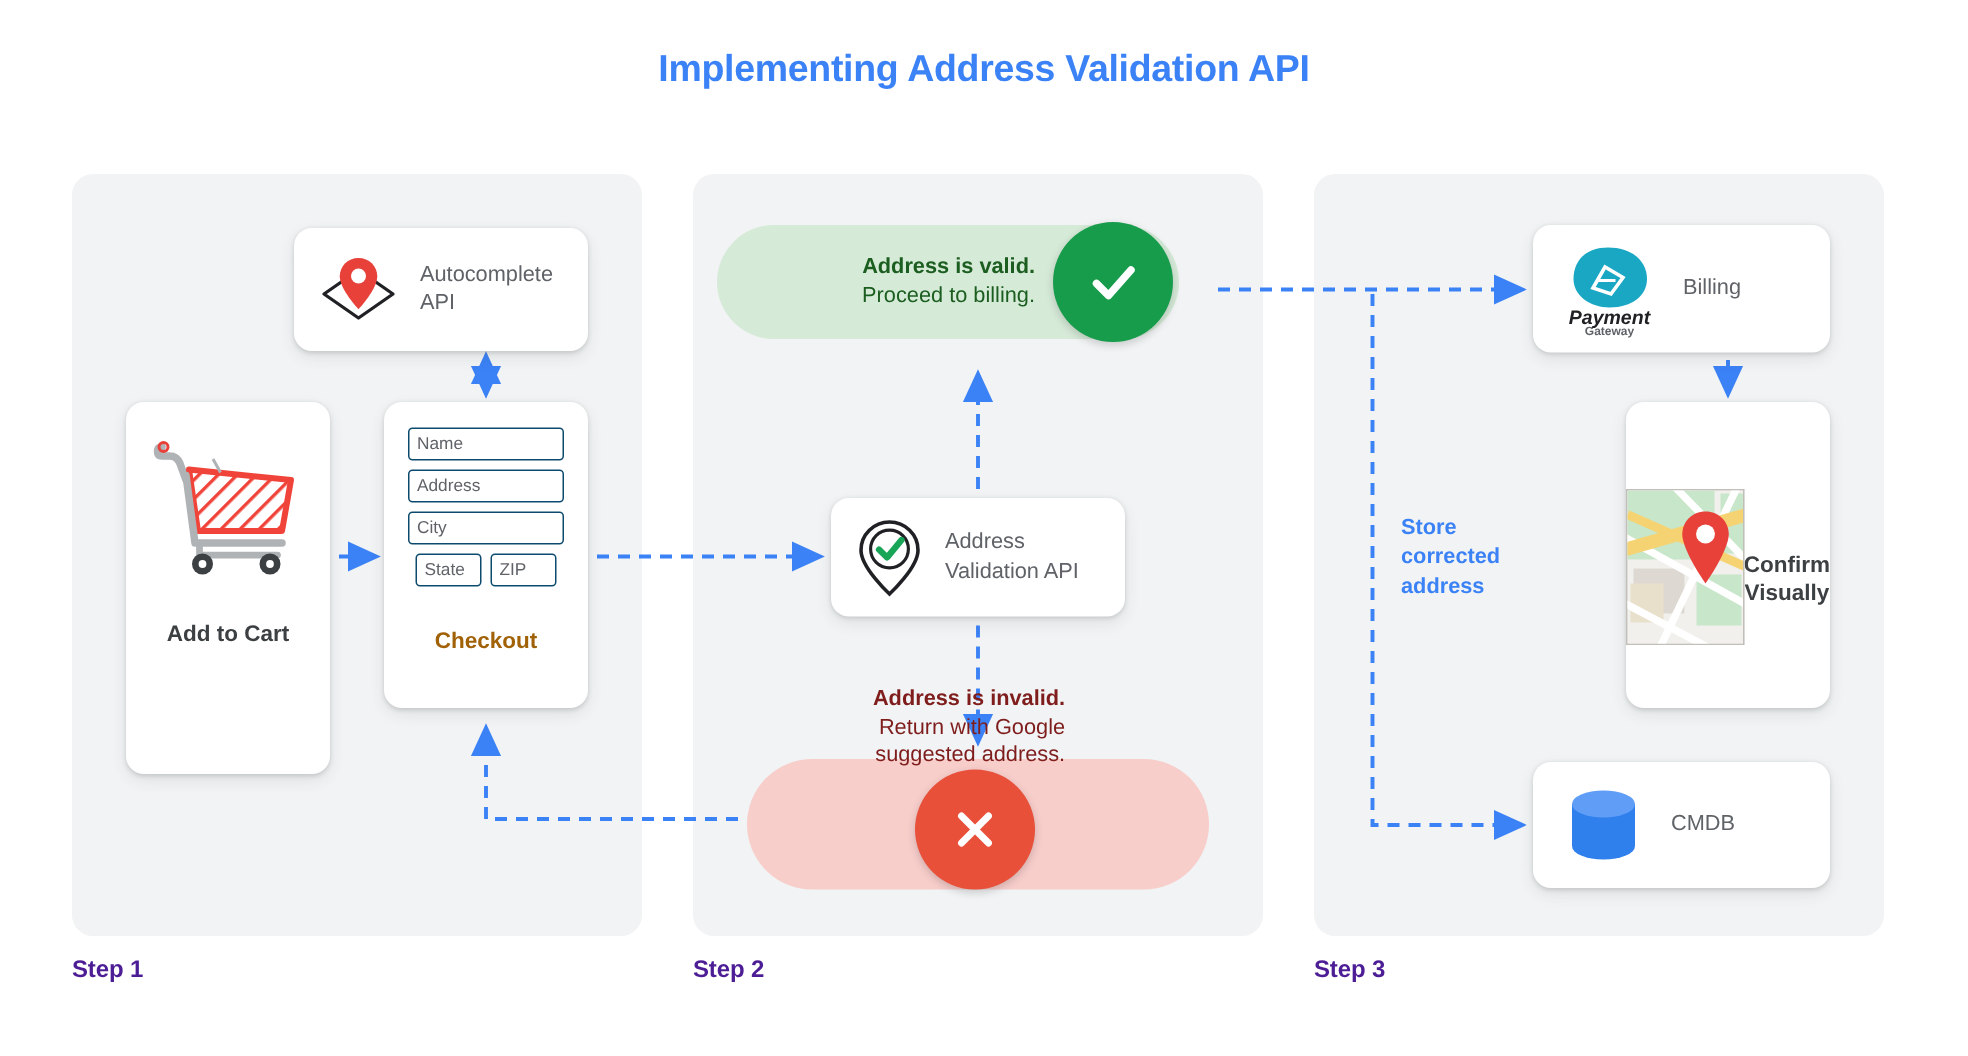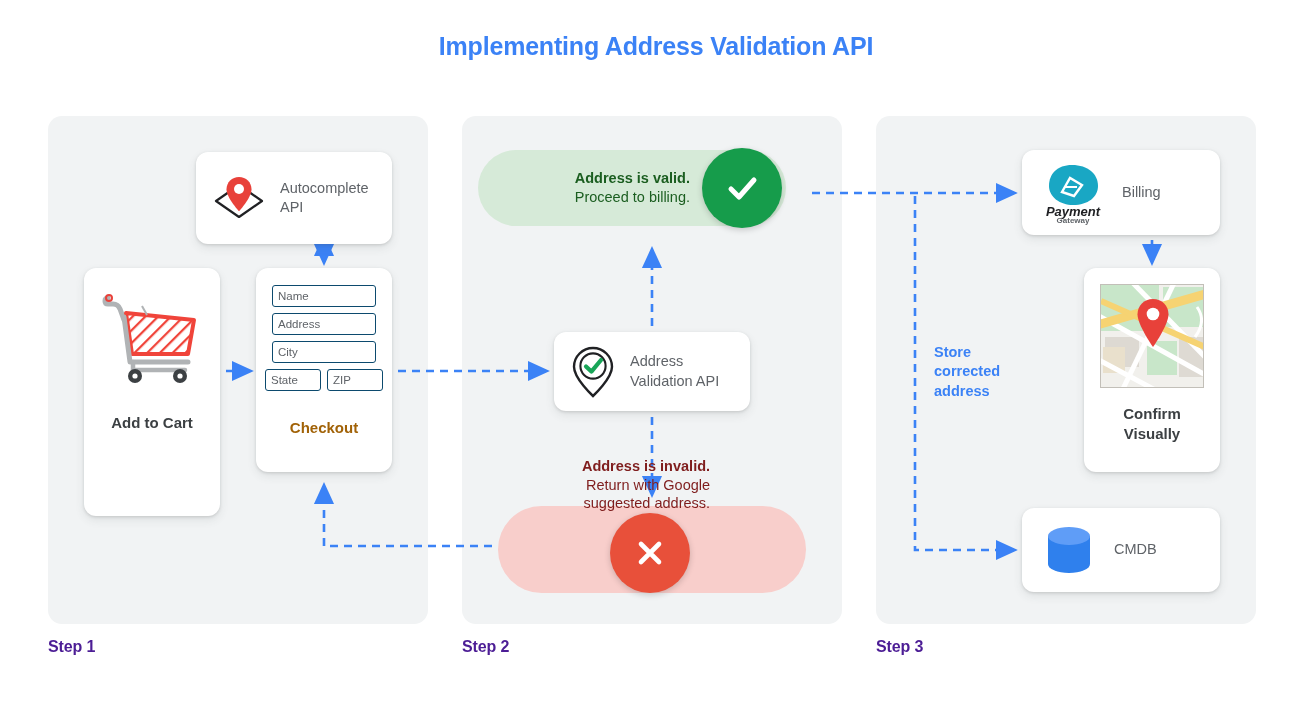--- a/index.html
+++ b/index.html
@@ -49,7 +49,7 @@
   }
 
   
-  #card-autocomplete { left: 196px; top: 152px; width: 196px; height: 92px;
+  #card-autocomplete { left: 196px; top: 152px; width: 196px; height: 82px;
     display: flex; align-items: center; padding-left: 14px; gap: 12px; }
 
   

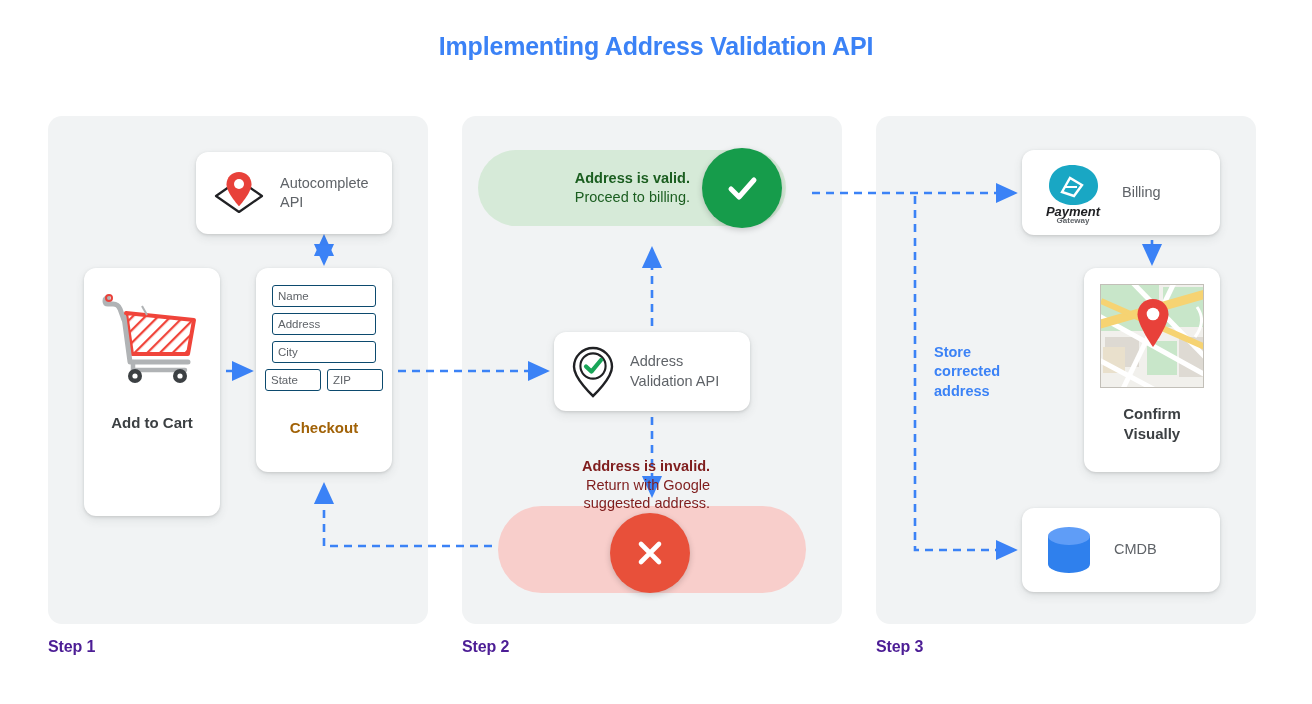--- a/index.html
+++ b/index.html
@@ -74,7 +74,7 @@
     margin-bottom: 6px;
   }
   .field-row { display: flex; gap: 6px; }
-  .field.small { width: 56px; }
+  .field.small { width: 44px; }
 
   
   #card-validation { left: 554px; top: 332px; width: 196px; height: 79px;

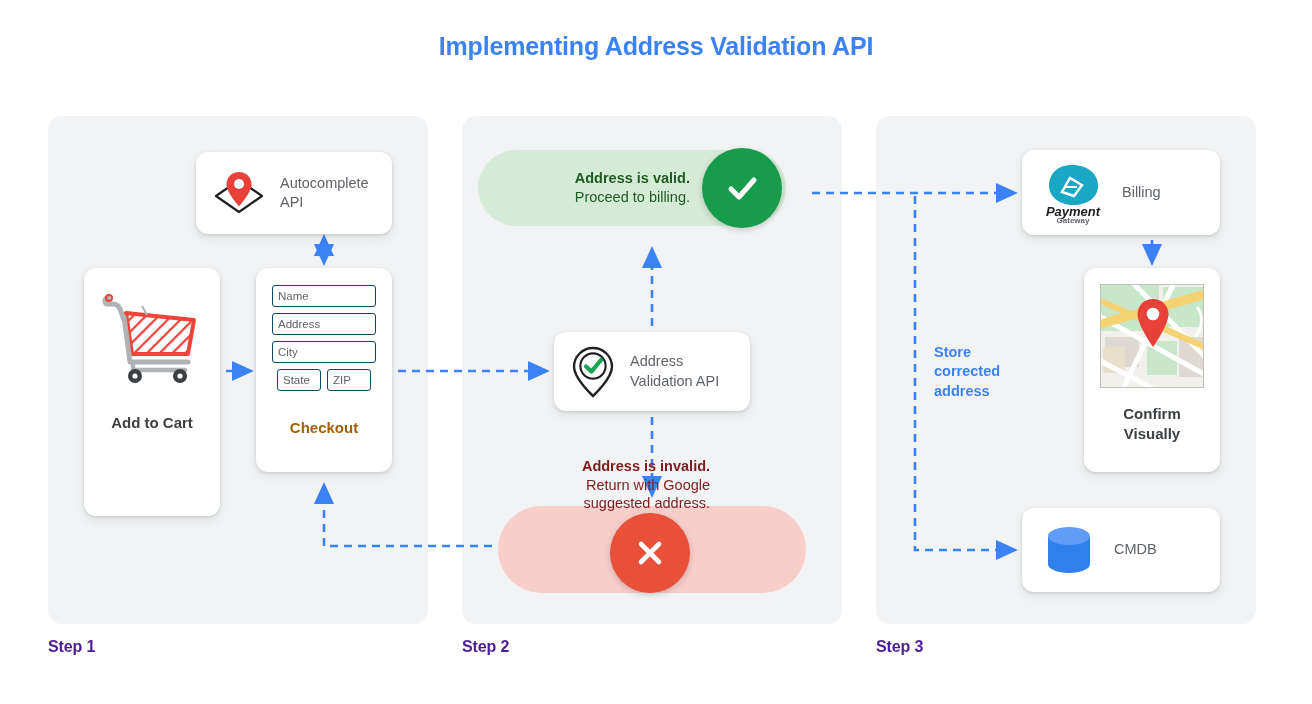--- a/index.html
+++ b/index.html
@@ -107,7 +107,7 @@
   #card-billing { left: 1022px; top: 150px; width: 198px; height: 85px;
      display:flex; align-items:center; padding-left: 14px; gap: 12px; }
   #card-confirm { left: 1084px; top: 268px; width: 136px; height: 204px;
-     display:flex; flex-direction:column; align-items:center; padding-top: 16px; }
+     display:flex; flex-direction:row; align-items:center; padding-top: 16px; }
   #card-confirm .big-label { font-size: 15px; color: #3c4043; font-weight:bold;
      margin-top: 16px; text-align:center; line-height: 1.3; }
   #card-cmdb { left: 1022px; top: 508px; width: 198px; height: 84px;

